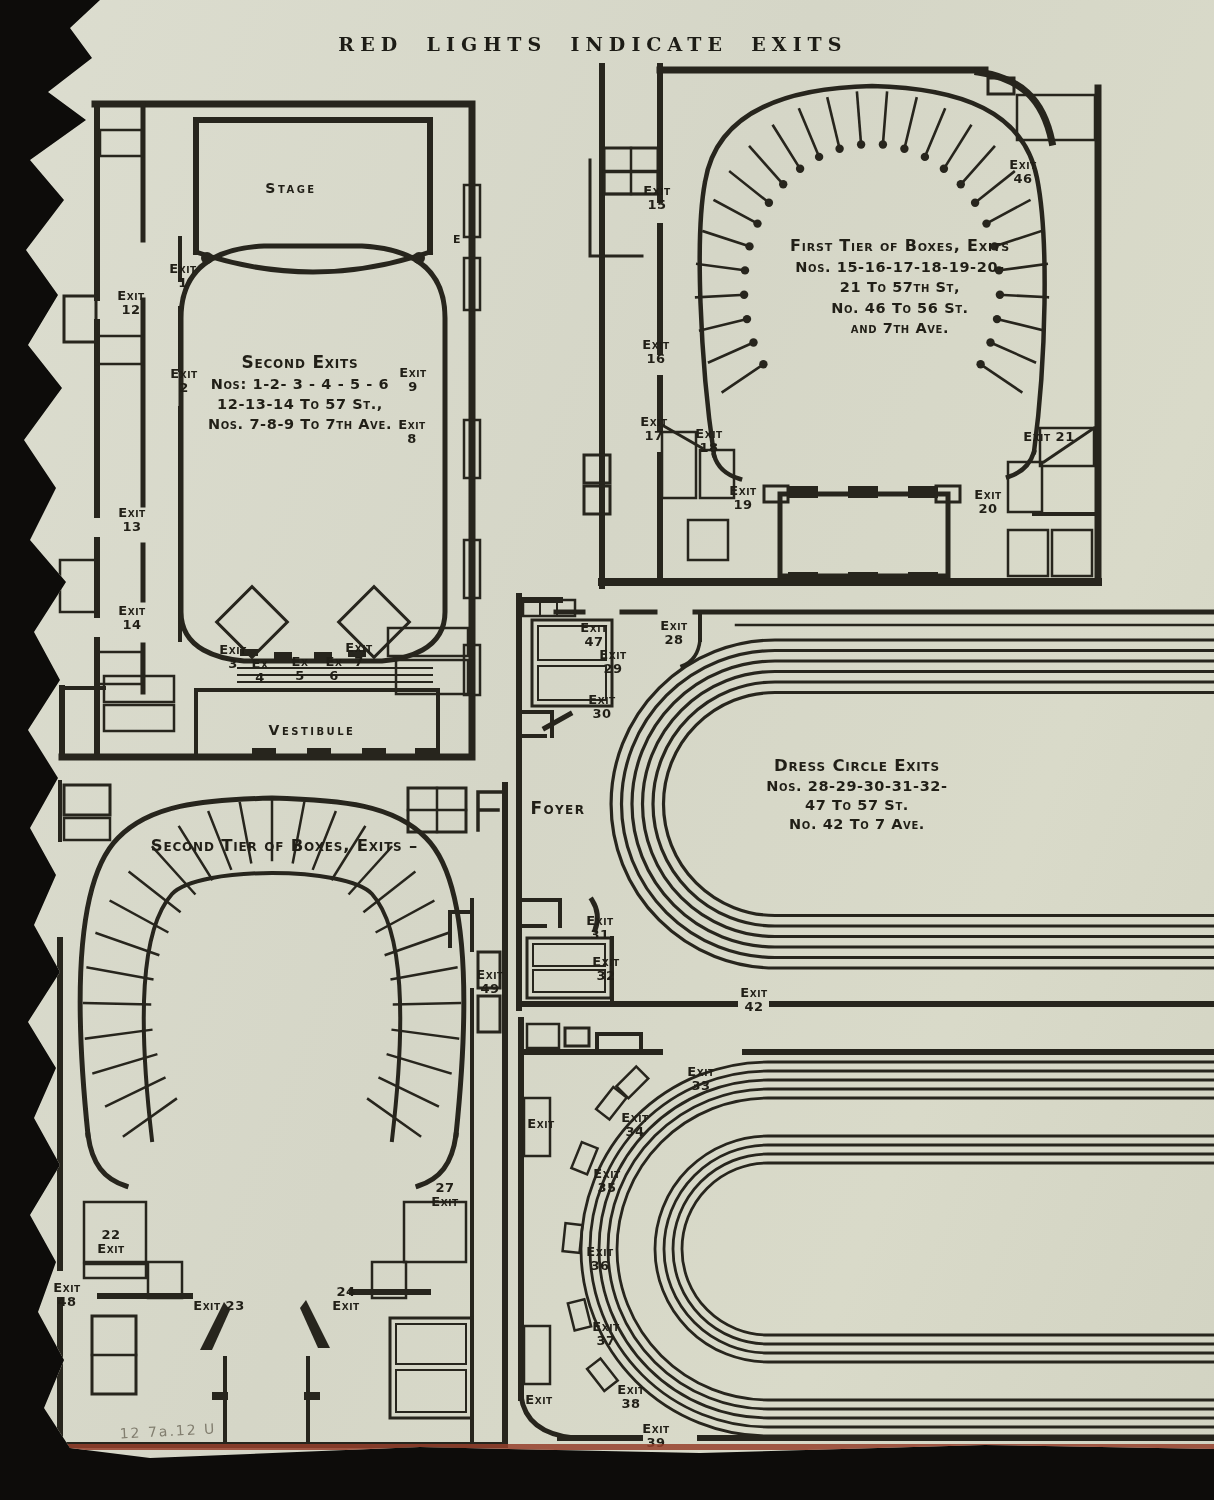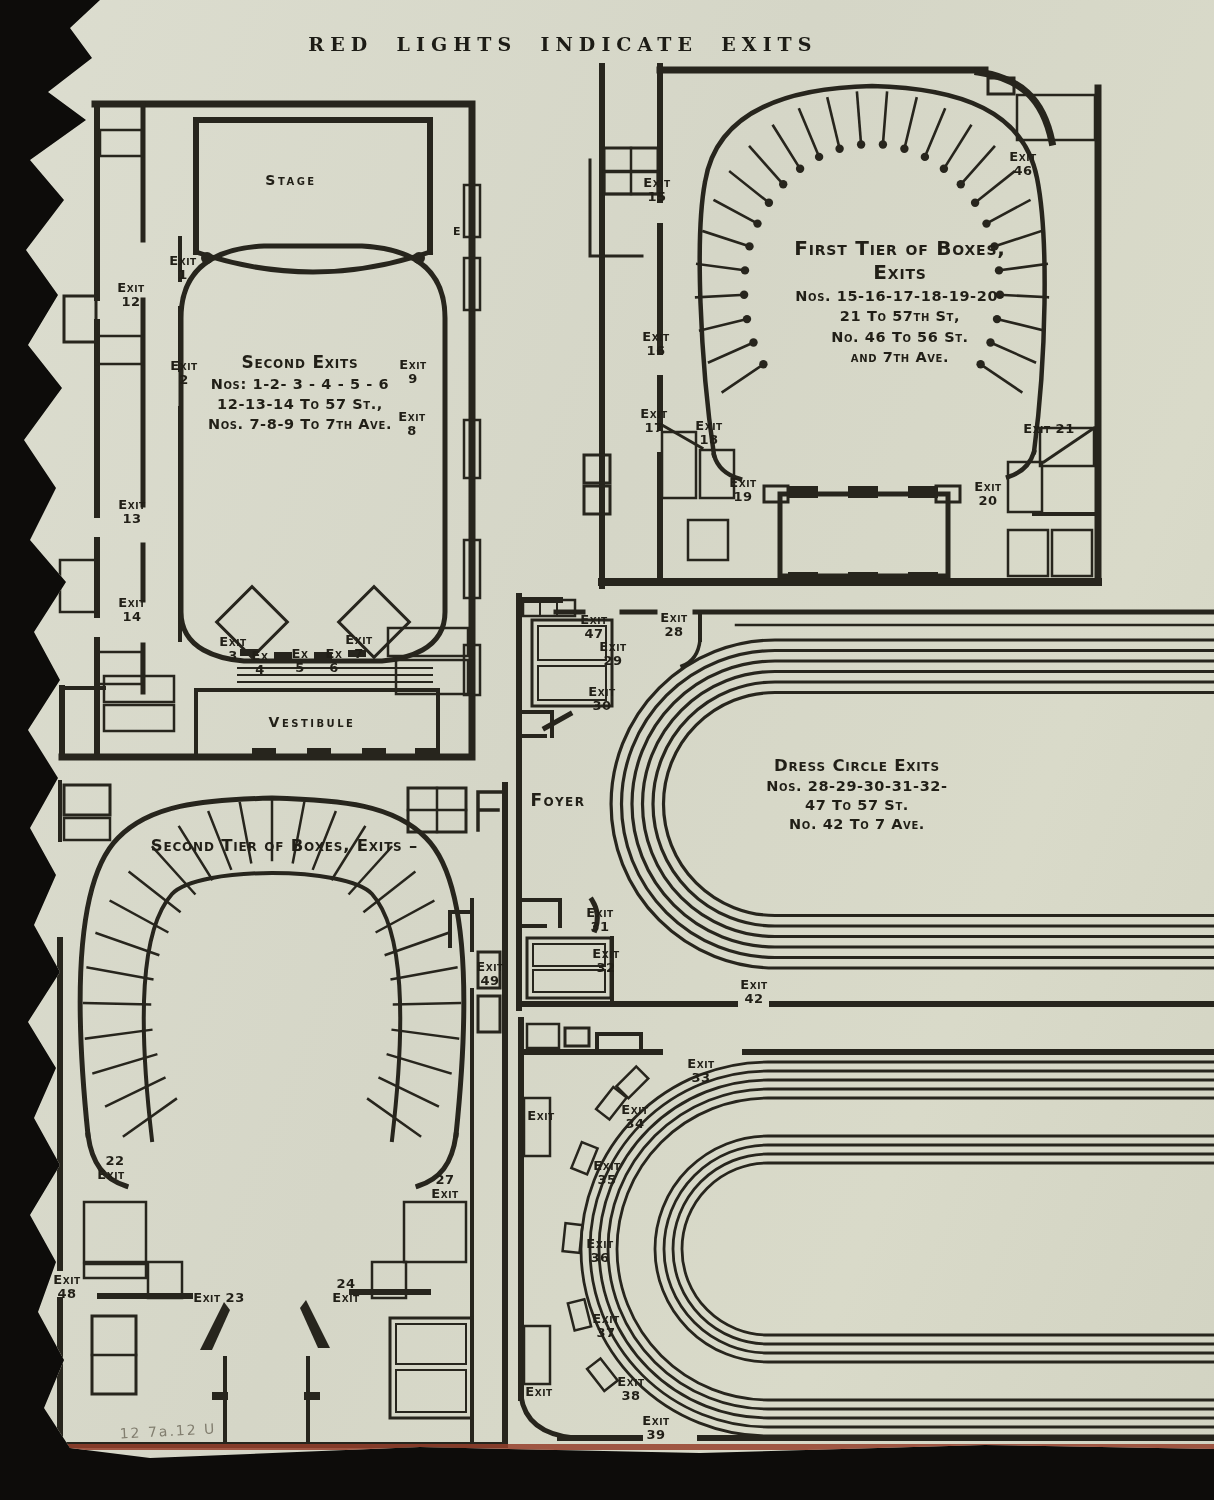--- a/index.html
+++ b/index.html
@@ -17,7 +17,7 @@
   .room{font-size:14px;letter-spacing:2.5px;}
   .foyer{font-size:17px;letter-spacing:1.5px;}
   .tiny{font-size:11px;}
-  .page-title{position:absolute;left:563px;top:44px;transform:translate(-50%,-50%);
+  .page-title{position:absolute;left:593px;top:44px;transform:translate(-50%,-50%);
     font:bold 19px "DejaVu Serif","Liberation Serif",serif;color:#1d1c16;letter-spacing:.32em;word-spacing:.55em;white-space:nowrap;}
   .plan-head{position:absolute;text-align:center;color:#211f17;font-variant:small-caps;font-family:"DejaVu Sans",sans-serif;font-weight:bold;}
   .plan-head .t{font-size:17px;letter-spacing:.8px;margin-bottom:2px;}

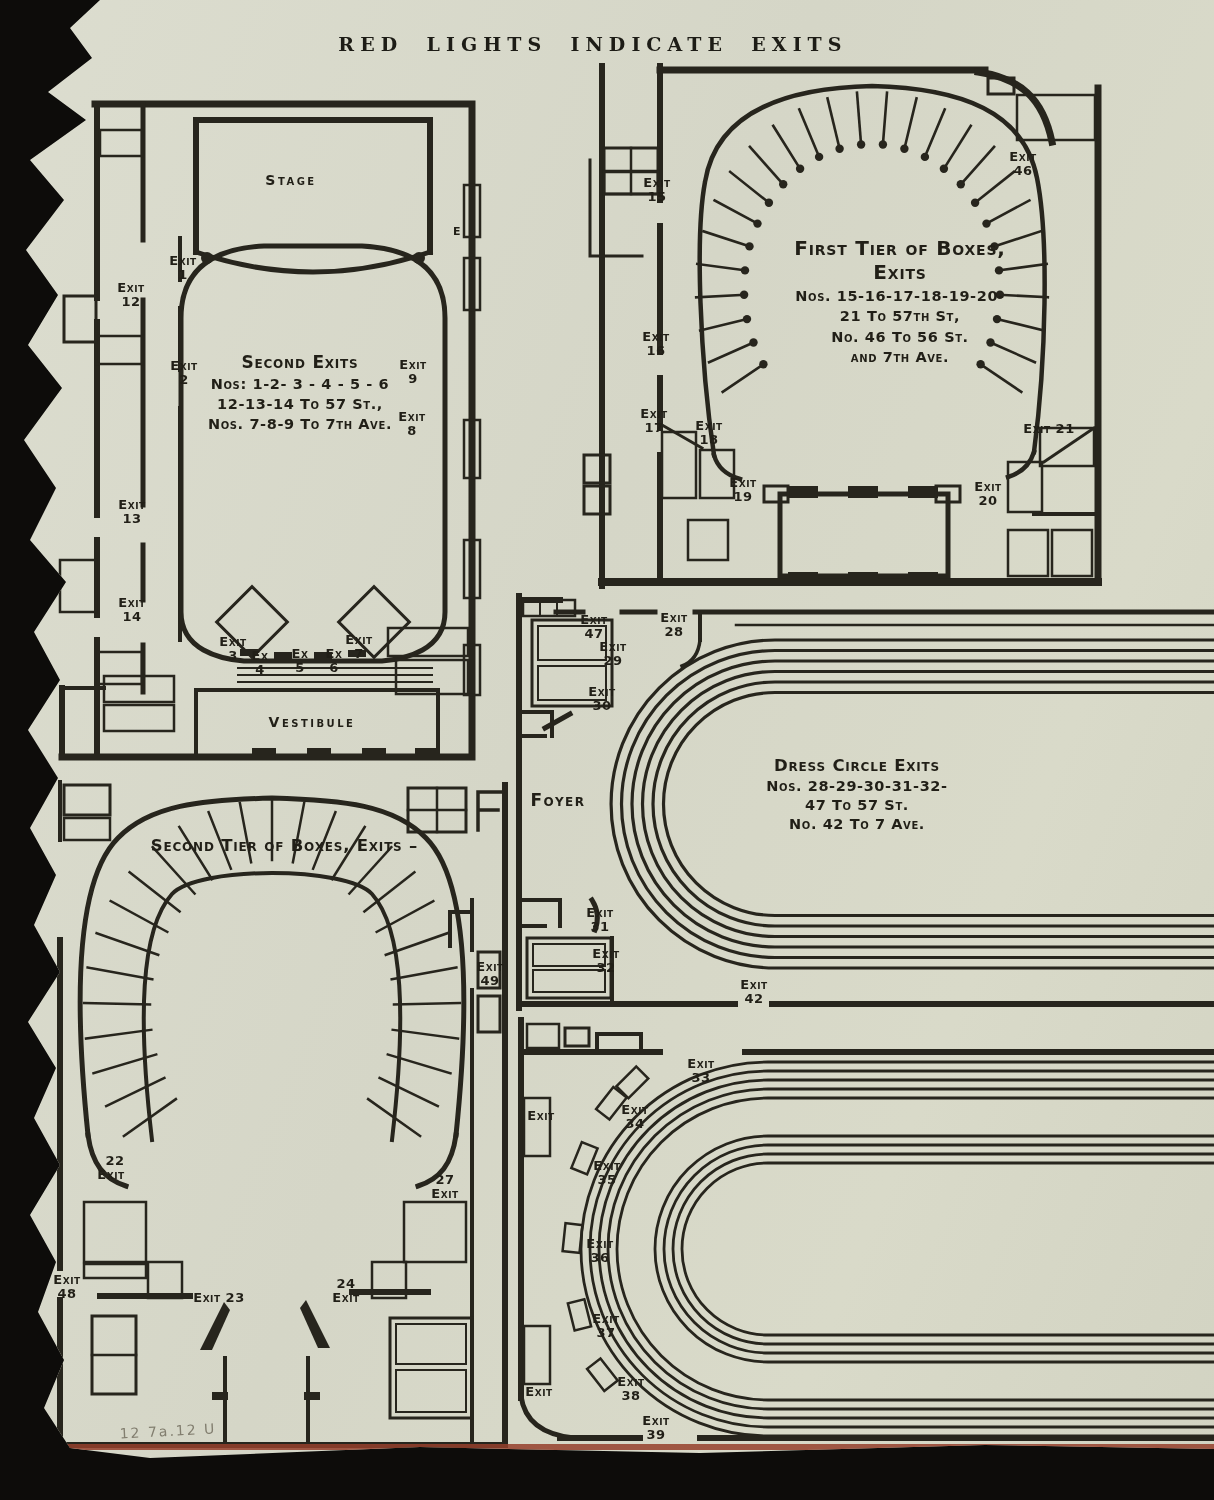--- a/index.html
+++ b/index.html
@@ -12,7 +12,7 @@
   .ink{stroke:#27251d;fill:none;stroke-linecap:square;stroke-linejoin:miter;}
   #p2boxes circle{fill:#27251d;stroke:none;}
   .lbl{position:absolute;transform:translate(-50%,-50%);font:bold 13px/1.1 "DejaVu Sans",sans-serif;
-    font-variant:small-caps;letter-spacing:.5px;color:#211f17;text-align:center;white-space:pre-line;}
+    font-variant:small-caps;letter-spacing:.5px;color:#211f17;text-align:center;white-space:pre-line;margin-top:8px;}
   .one{white-space:nowrap;}
   .room{font-size:14px;letter-spacing:2.5px;}
   .foyer{font-size:17px;letter-spacing:1.5px;}

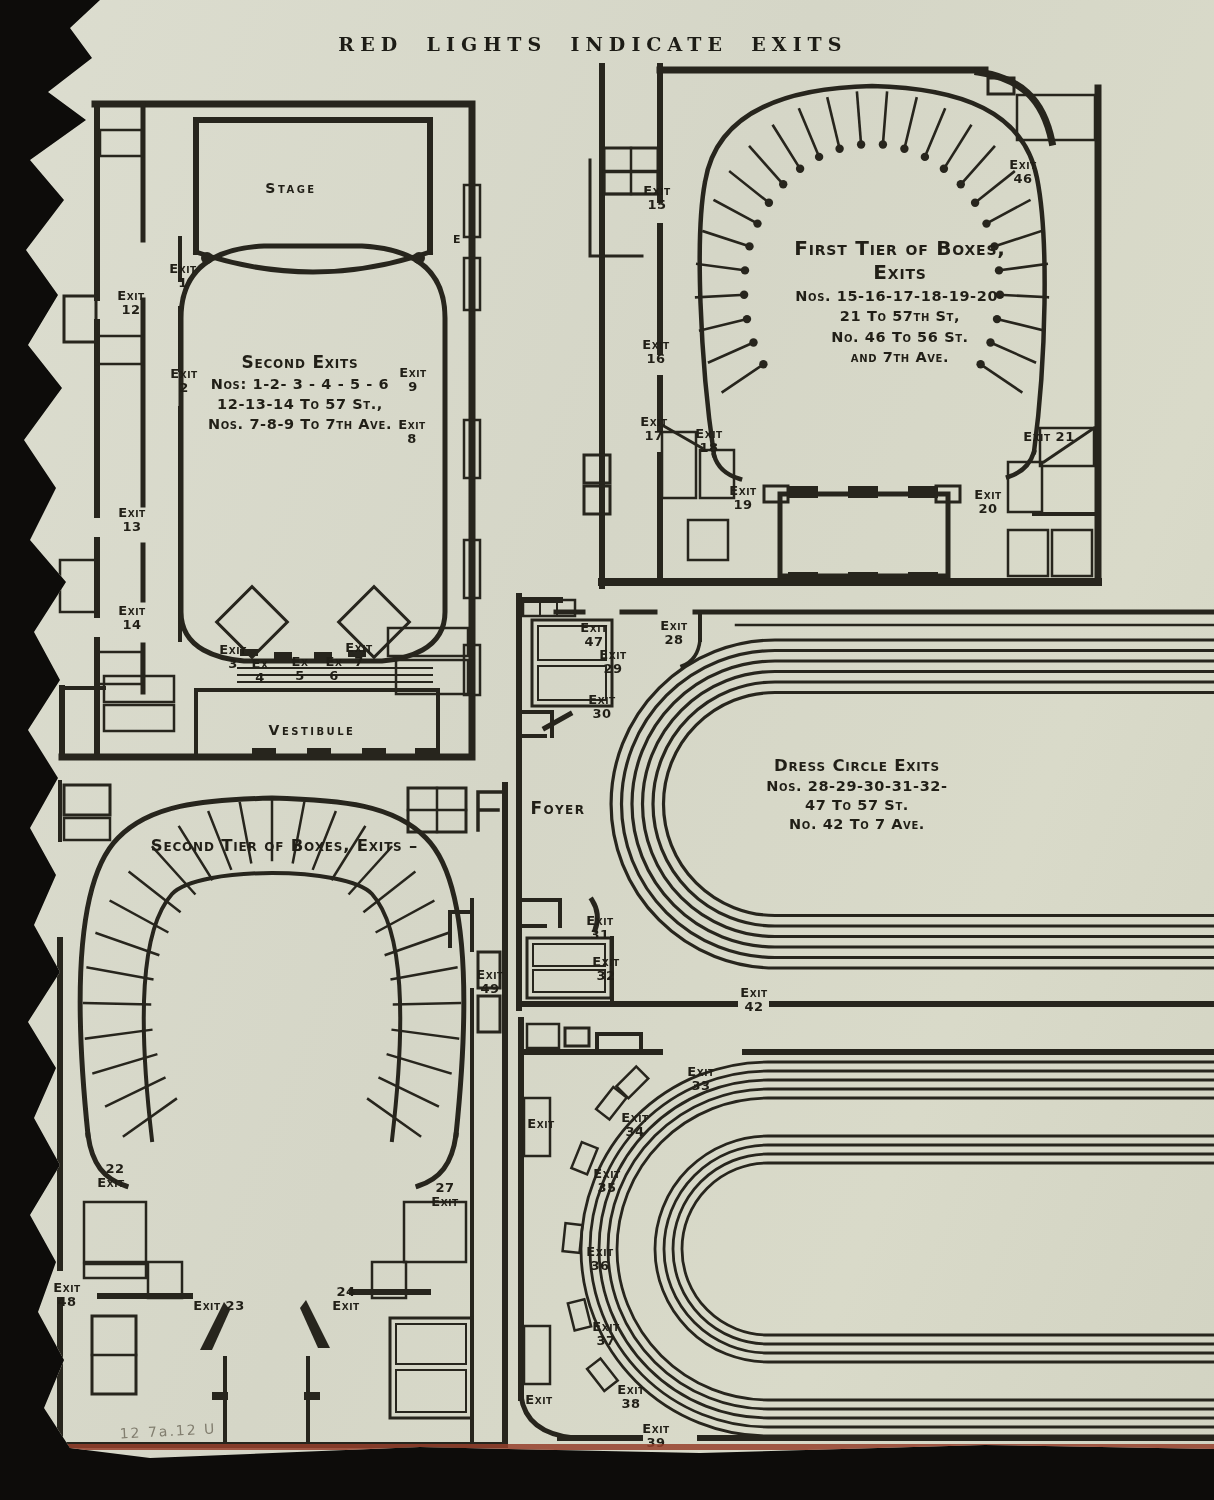--- a/index.html
+++ b/index.html
@@ -338,7 +338,7 @@
   </div>
 
   <div class="plan-head" style="left:772px;top:236px;width:256px;">
-    <div class="t" style="font-size:20px;text-align:center;">First Tier of Boxes, Exits</div>
+    <div class="t" style="font-size:16px;text-align:center;">First Tier of Boxes, Exits</div>
     <div class="l">Nos. 15-16-17-18-19-20-</div>
     <div class="l">21 To 57th St,</div>
     <div class="l gap">No. 46 To 56 St.</div>

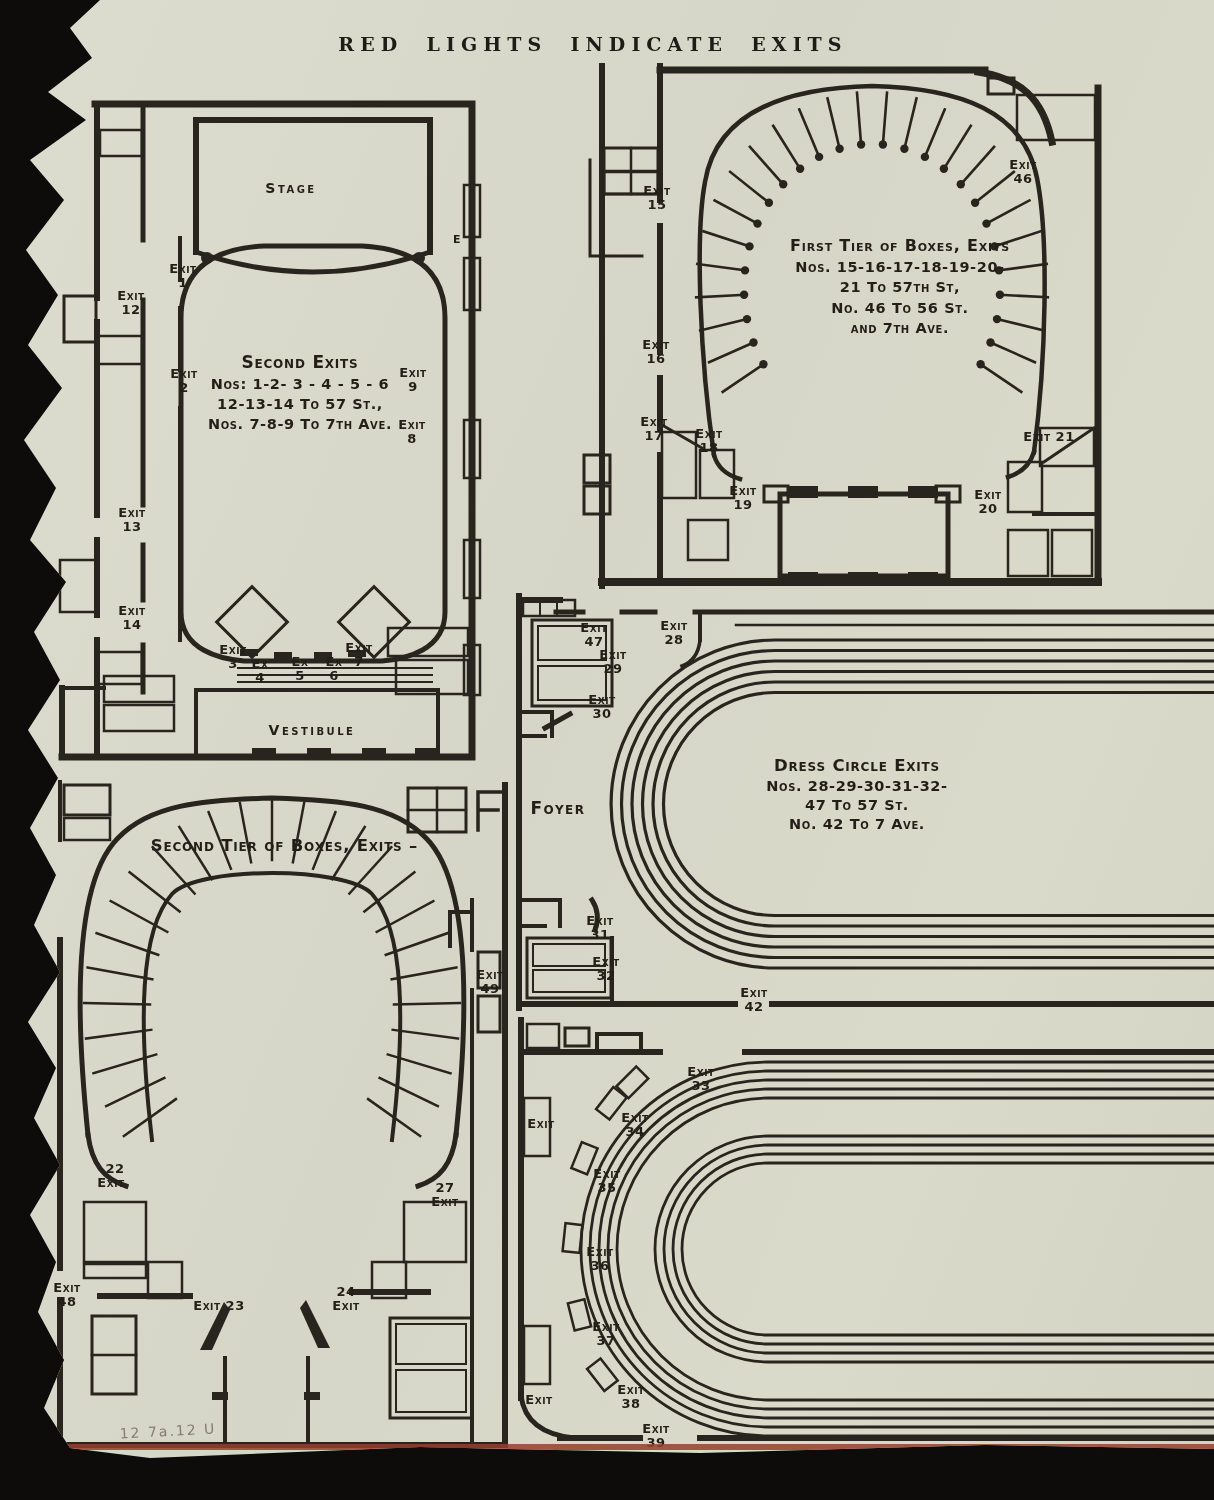--- a/index.html
+++ b/index.html
@@ -387,7 +387,7 @@
   </div>
   <div class="lbl" style="left:490px;top:974px;">Exit
 49</div>
-  <div class="lbl" style="left:111px;top:1168px;text-align:right;">22
+  <div class="lbl" style="left:111px;top:1234px;">22
 Exit</div>
   <div class="lbl" style="left:445px;top:1187px;">27
 Exit</div>

